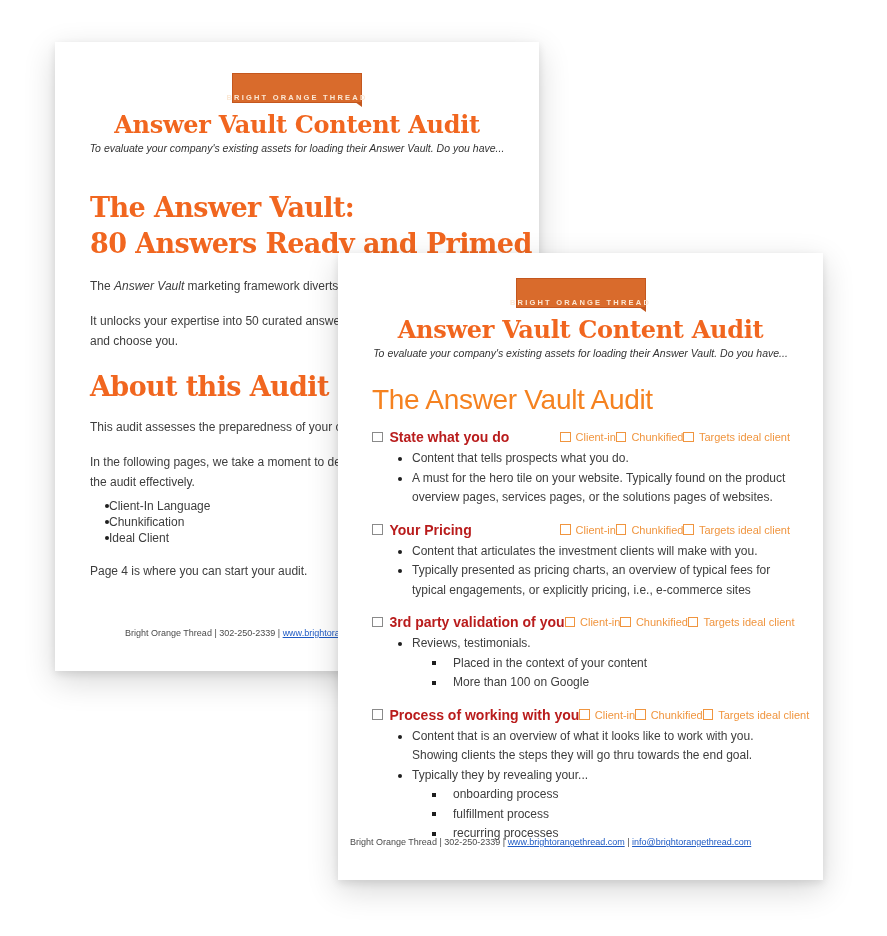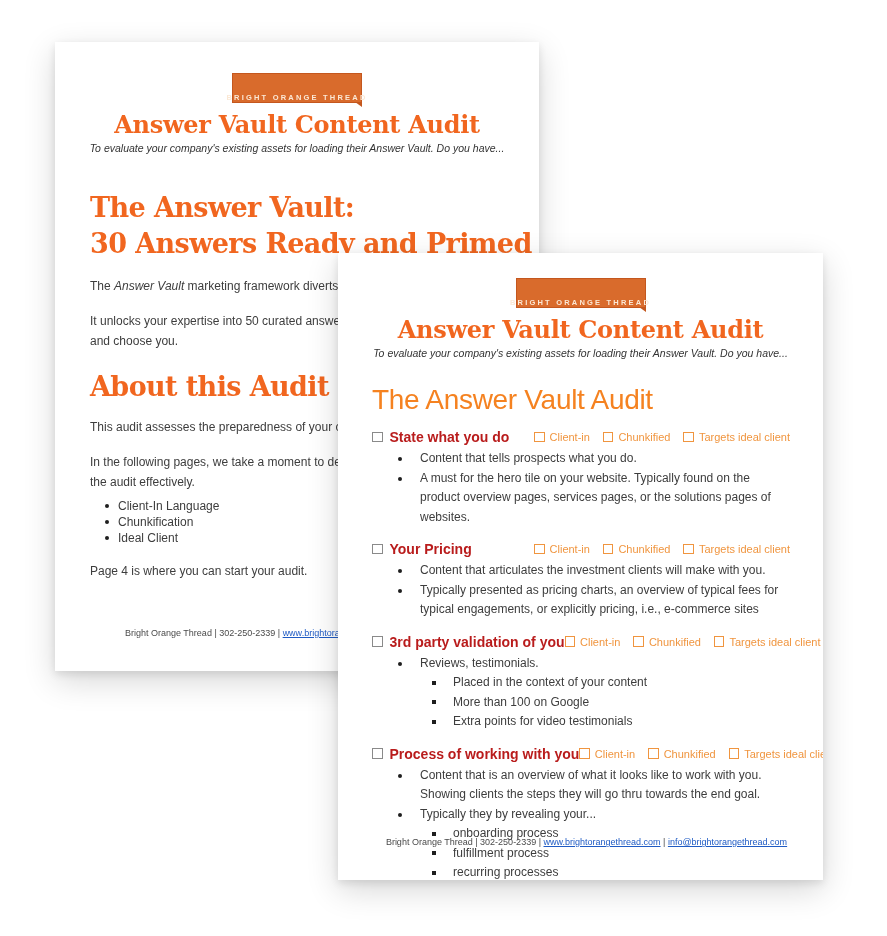--- a/index.html
+++ b/index.html
@@ -82,7 +82,7 @@
 
     <div class="headline">
       <div>The Answer Vault:</div>
-      <div>30 Answers Ready and Primed</div>
+      <div>80 Answers Ready and Primed</div>
     </div>
 
     <div class="bp-para">

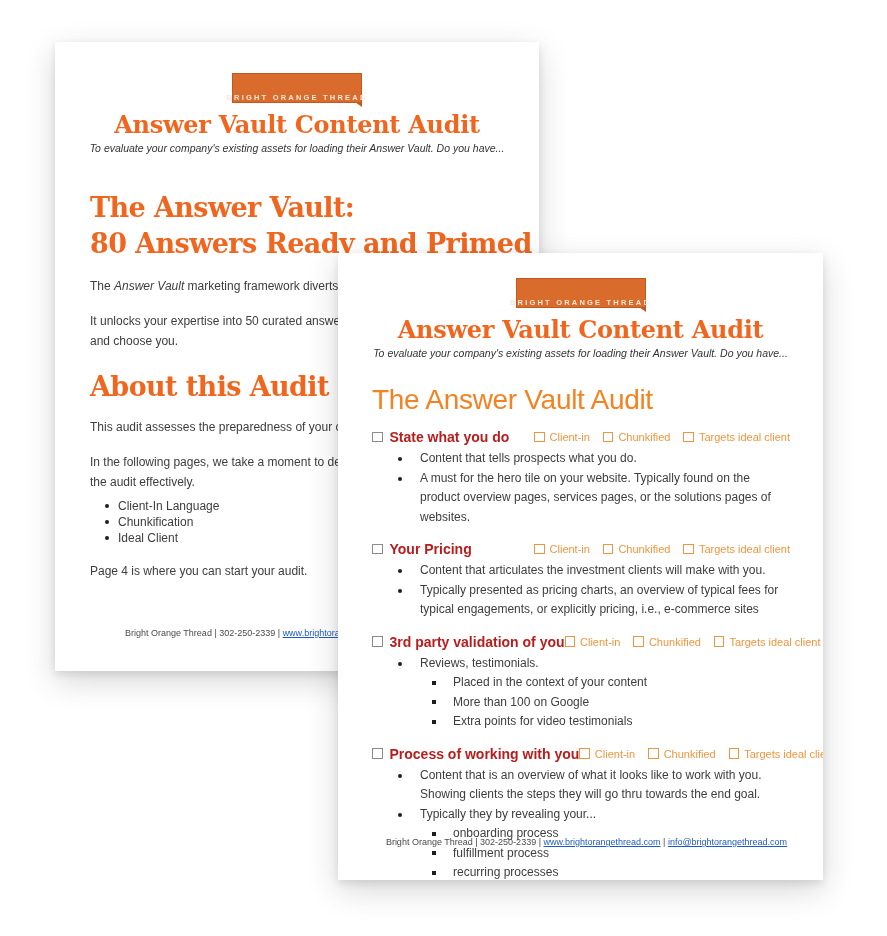--- a/index.html
+++ b/index.html
@@ -57,7 +57,7 @@
   .cb.dark{border:1.2px solid #8a8a8a;margin-right:7px;}
   .cb.orange{border:1.2px solid var(--tag);}
   .item-title{font-size:14px;font-weight:bold;color:#b91c1c;white-space:nowrap;}
-  .tags{margin-left:auto;display:flex;gap:13px;}
+  .tags{margin-left:auto;display:flex;}
   .tag{display:flex;align-items:center;gap:5px;}
   .tag-label{font-size:11px;color:var(--tag);white-space:nowrap;}
   .fp-bullets{margin:4px 0 0 26px;list-style:none;}

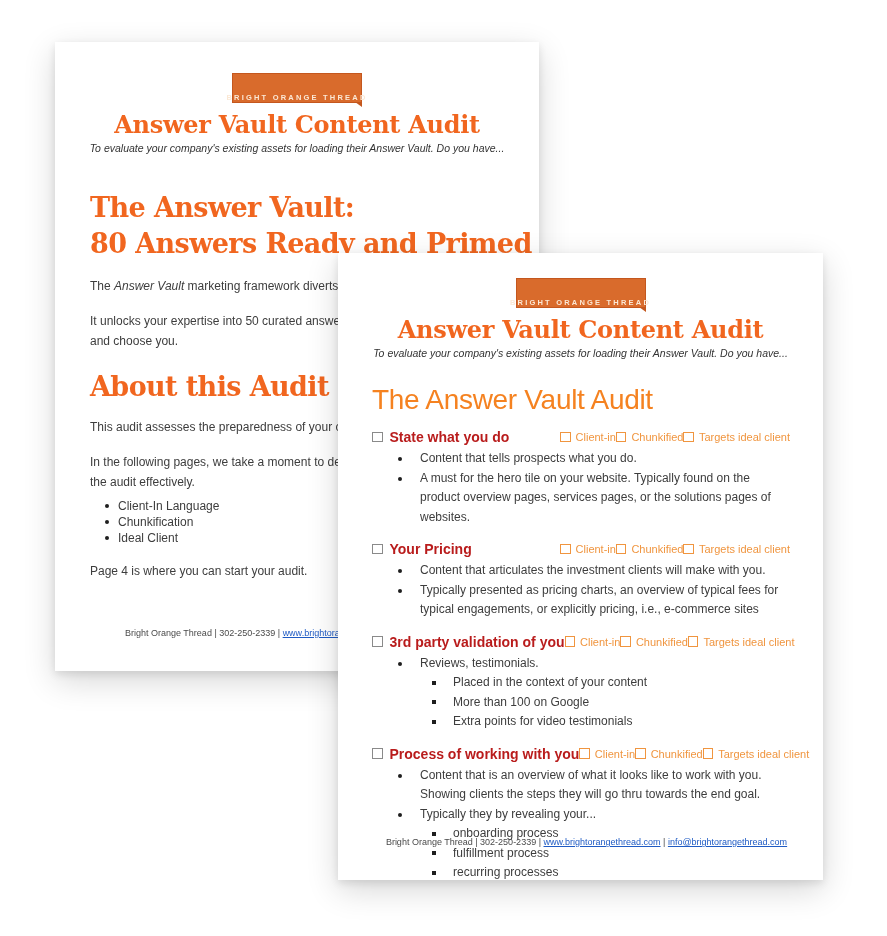--- a/index.html
+++ b/index.html
@@ -61,7 +61,7 @@
   .tag{display:flex;align-items:center;gap:5px;}
   .tag-label{font-size:11px;color:var(--tag);white-space:nowrap;}
   .fp-bullets{margin:4px 0 0 26px;list-style:none;}
-  .fp-bullets>li{display:flex;gap:18px;font-size:12px;line-height:19.5px;color:var(--body);}
+  .fp-bullets>li{display:flex;gap:10px;font-size:12px;line-height:19.5px;color:var(--body);}
   .fp-bullets .dot{margin-top:8px;}
   .subs{margin:0 0 0 60px;list-style:none;}
   .subs>li{display:flex;align-items:center;gap:17px;font-size:12px;line-height:19.5px;color:var(--body);}

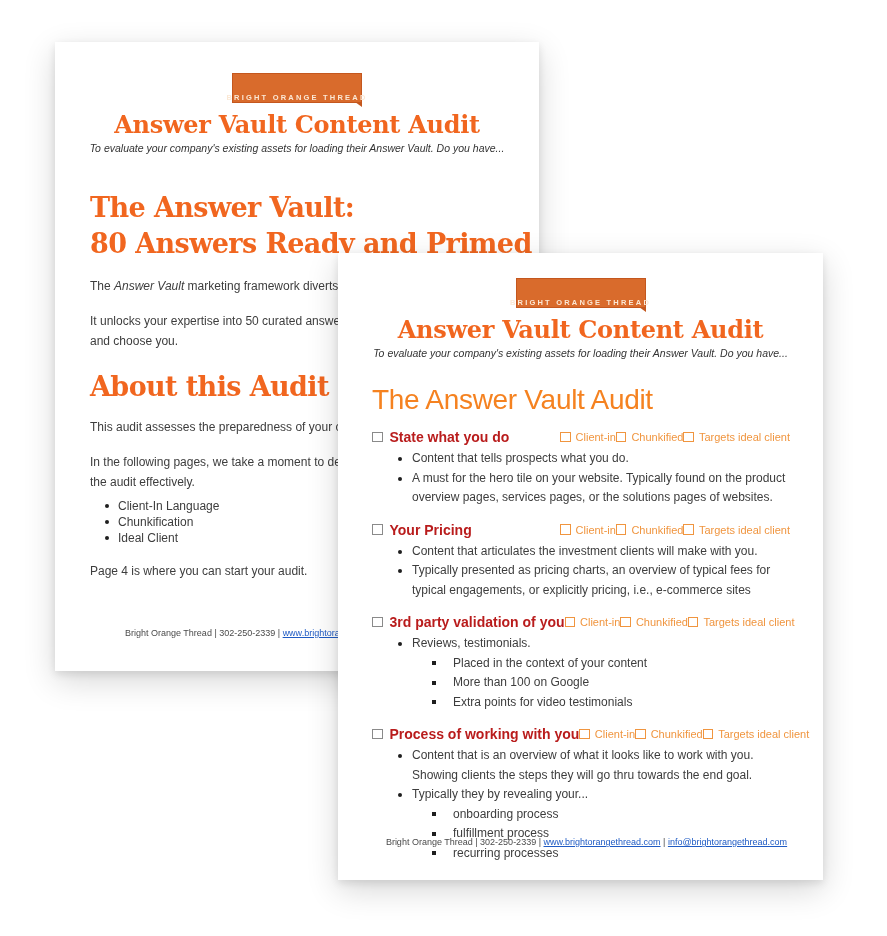--- a/index.html
+++ b/index.html
@@ -40,7 +40,7 @@
   .bp-heading{margin:20px 0 0 35px;font-family:"DejaVu Serif",serif;font-weight:bold;
             font-size:27px;color:var(--accent-deep);letter-spacing:-0.6px;}
   .bp-bullets{margin:6px 0 0 50px;list-style:none;}
-  .bp-bullets li{display:flex;align-items:center;gap:9px;font-size:12px;line-height:16px;color:var(--body);}
+  .bp-bullets li{display:flex;align-items:center;font-size:12px;line-height:16px;color:var(--body);}
   .dot{flex:0 0 auto;width:4px;height:4px;border-radius:50%;background:#1e1e1e;}
   .sq{flex:0 0 auto;width:4px;height:4px;background:#1e1e1e;}
   .footer{position:absolute;font-size:9px;color:#4a4a4a;white-space:nowrap;}

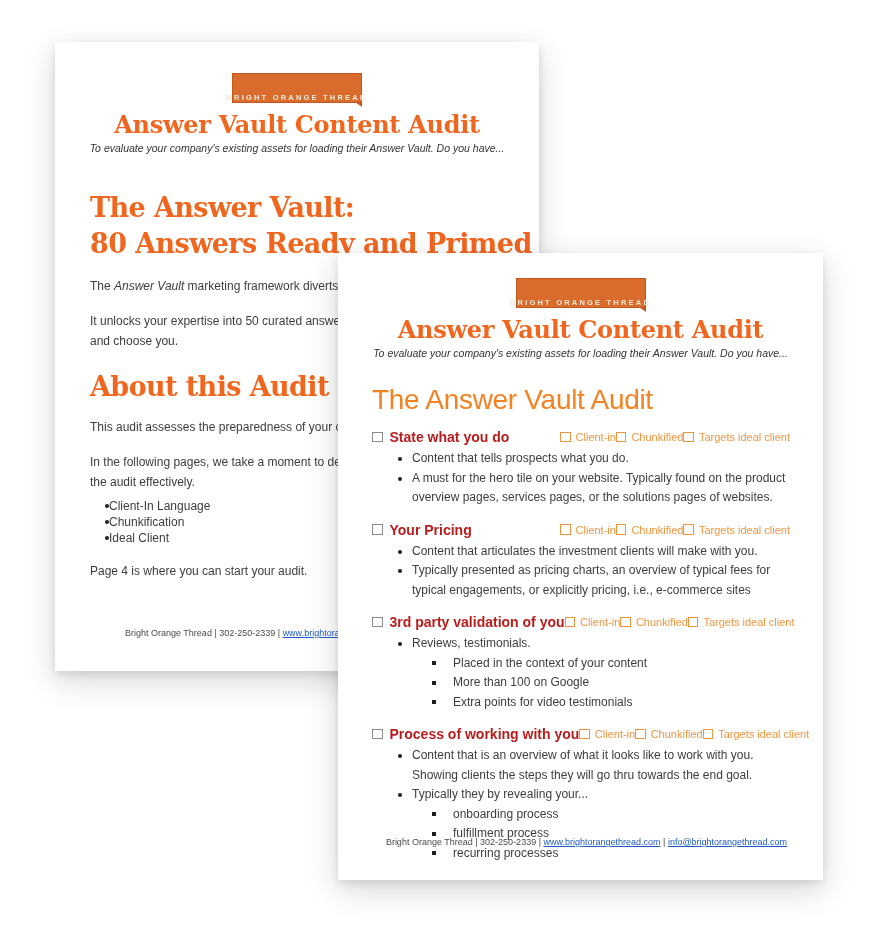--- a/index.html
+++ b/index.html
@@ -236,10 +236,6 @@
               <span class="sq"></span>
               <span>More than 100 on Google</span>
             </li>
-          <li>
-              <span class="sq"></span>
-              <span>Extra points for video testimonials</span>
-            </li>
         </ul>
       </div>
 

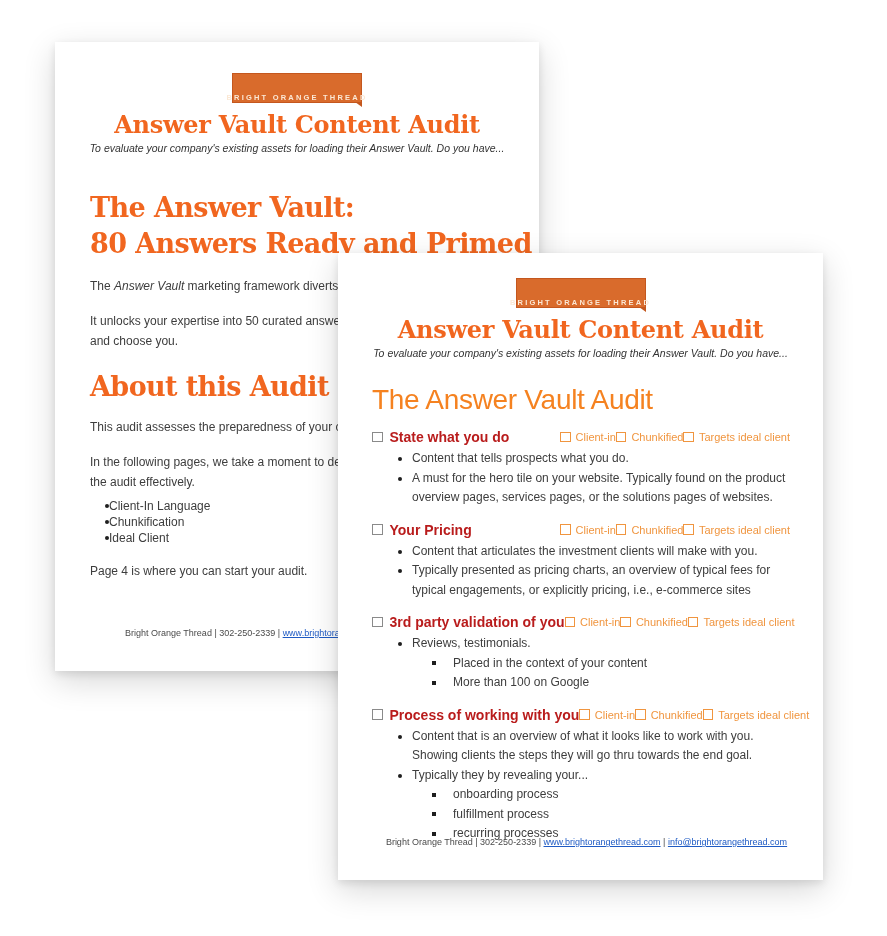--- a/index.html
+++ b/index.html
@@ -45,7 +45,7 @@
   .sq{flex:0 0 auto;width:4px;height:4px;background:#1e1e1e;}
   .footer{position:absolute;font-size:9px;color:#4a4a4a;white-space:nowrap;}
   .bp-footer{left:70px;top:586px;}
-  .fp-footer{left:12px;right:0;top:584px;text-align:center;}
+  .fp-footer{left:12px;right:0;top:584px;text-align:left;}
   a.link{color:var(--link);text-decoration:underline;cursor:pointer;}
 
   

